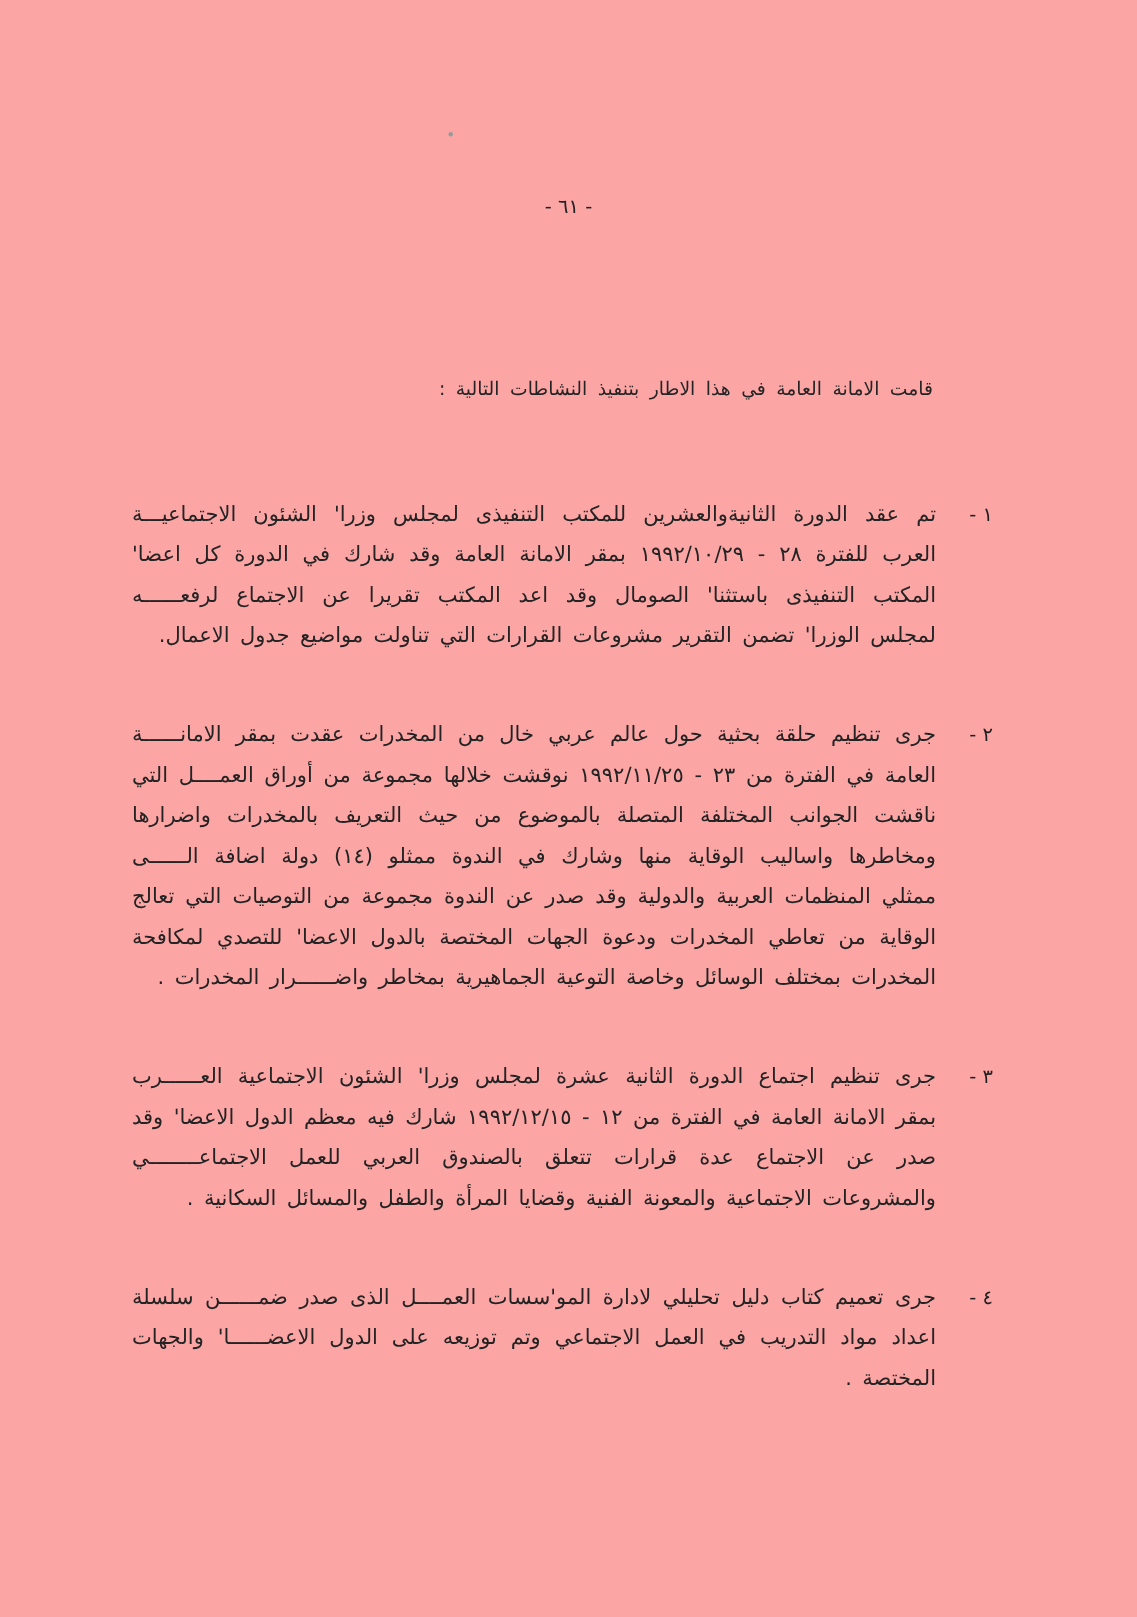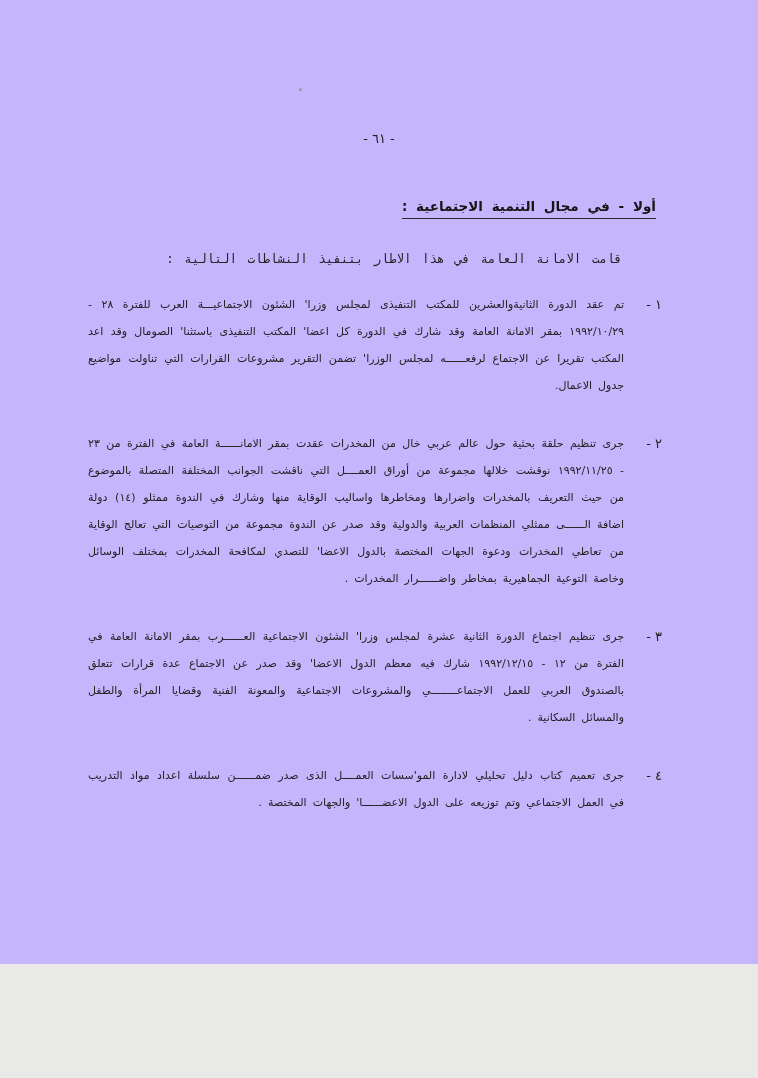--- a/index.html
+++ b/index.html
@@ -11,8 +11,8 @@
   .page {
     position: relative;
     width: 758px;
-    height: 964px;
-    background: #c4b5fd;
+    height: 1078px;
+    background: #fca5a5;
     color: #1f1f1f;
     direction: rtl;
     overflow: hidden;

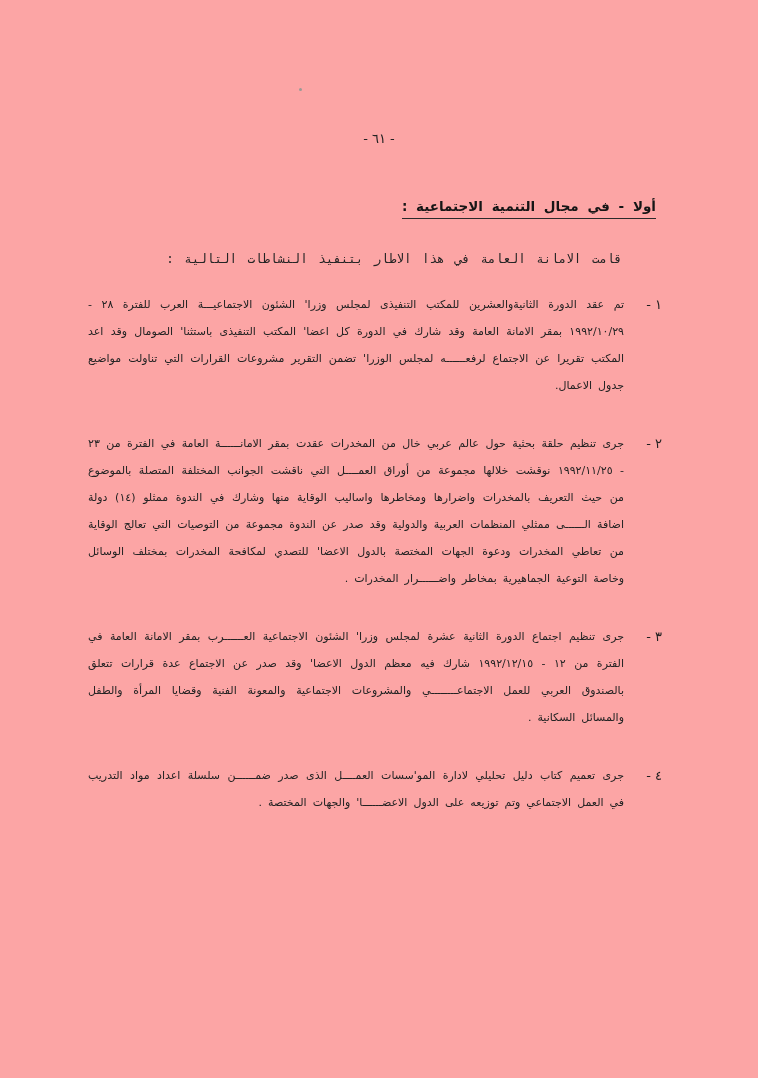--- a/index.html
+++ b/index.html
@@ -95,7 +95,6 @@
 
   <div class="page-number">- ٦١ -</div>
 
-  <div class="heading">أولا - في مجال التنمية الاجتماعية :</div>
 
   <div class="intro">قامت الامانة العامة في هذا الاطار بتنفيذ النشاطات التالية :</div>
 

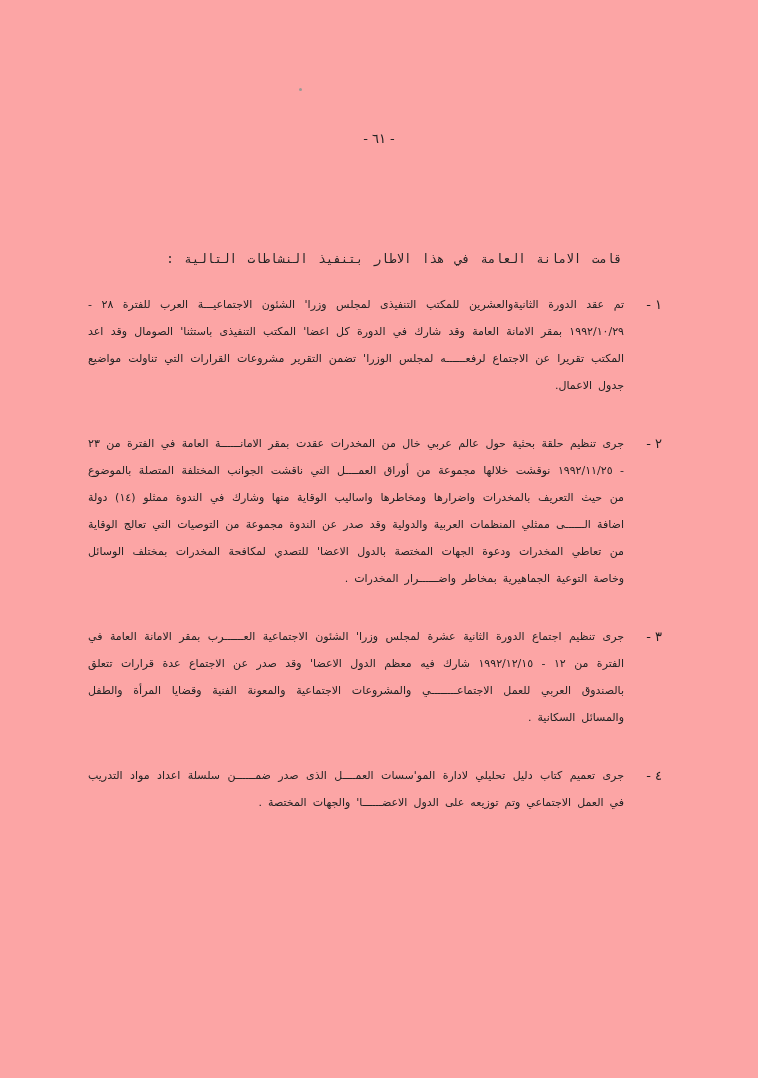--- a/index.html
+++ b/index.html
@@ -54,7 +54,6 @@
     font-size: 12.5px;
     word-spacing: 3px;
     color: #242424;
-    font-family: Liberation Mono, monospace;
   }
   .items {
     position: absolute;

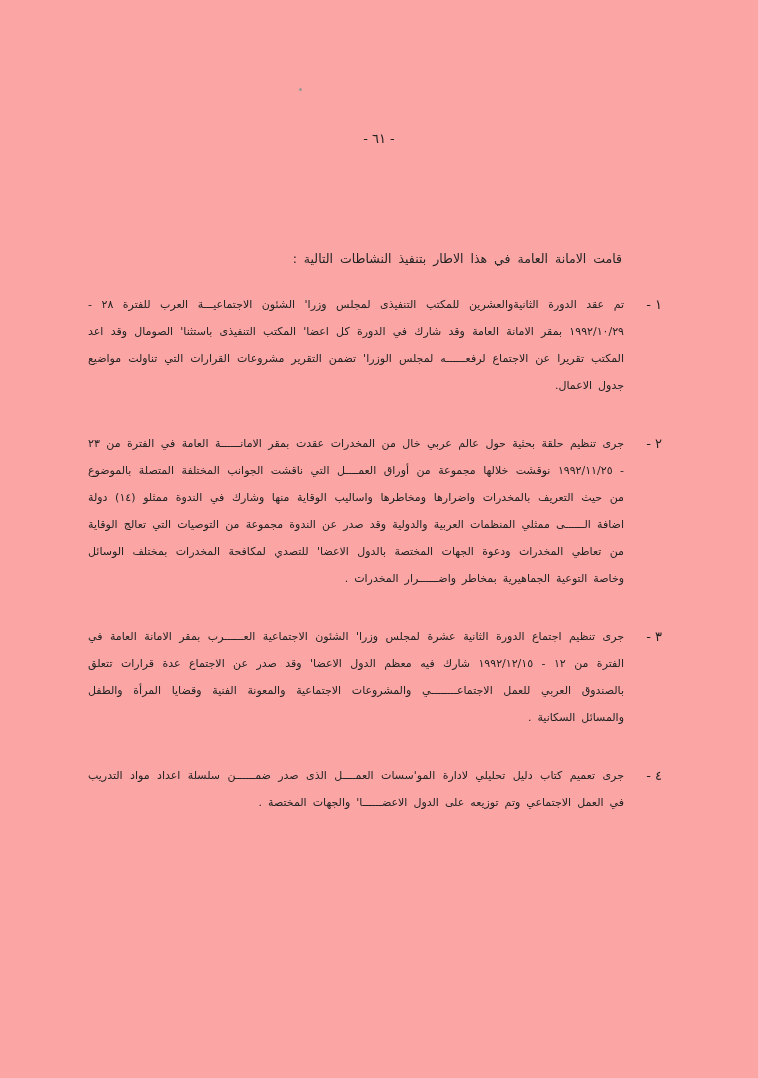--- a/index.html
+++ b/index.html
@@ -78,11 +78,12 @@
     white-space: nowrap;
   }
   .item-text {
-    font-size: 11px;
+    font-size: 14px;
     line-height: 27px;
     text-align: justify;
     word-spacing: 2.5px;
     color: #232323;
+    margin-top: 39px;
   }
 </style>
 </head>

